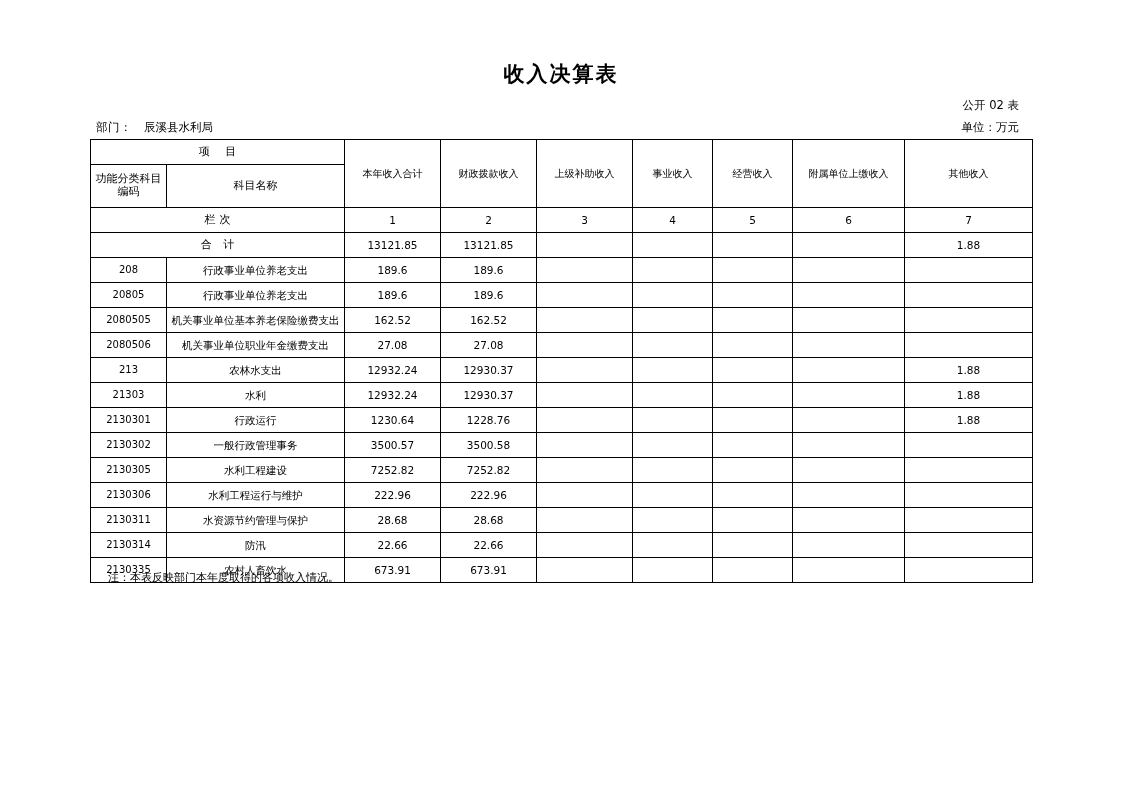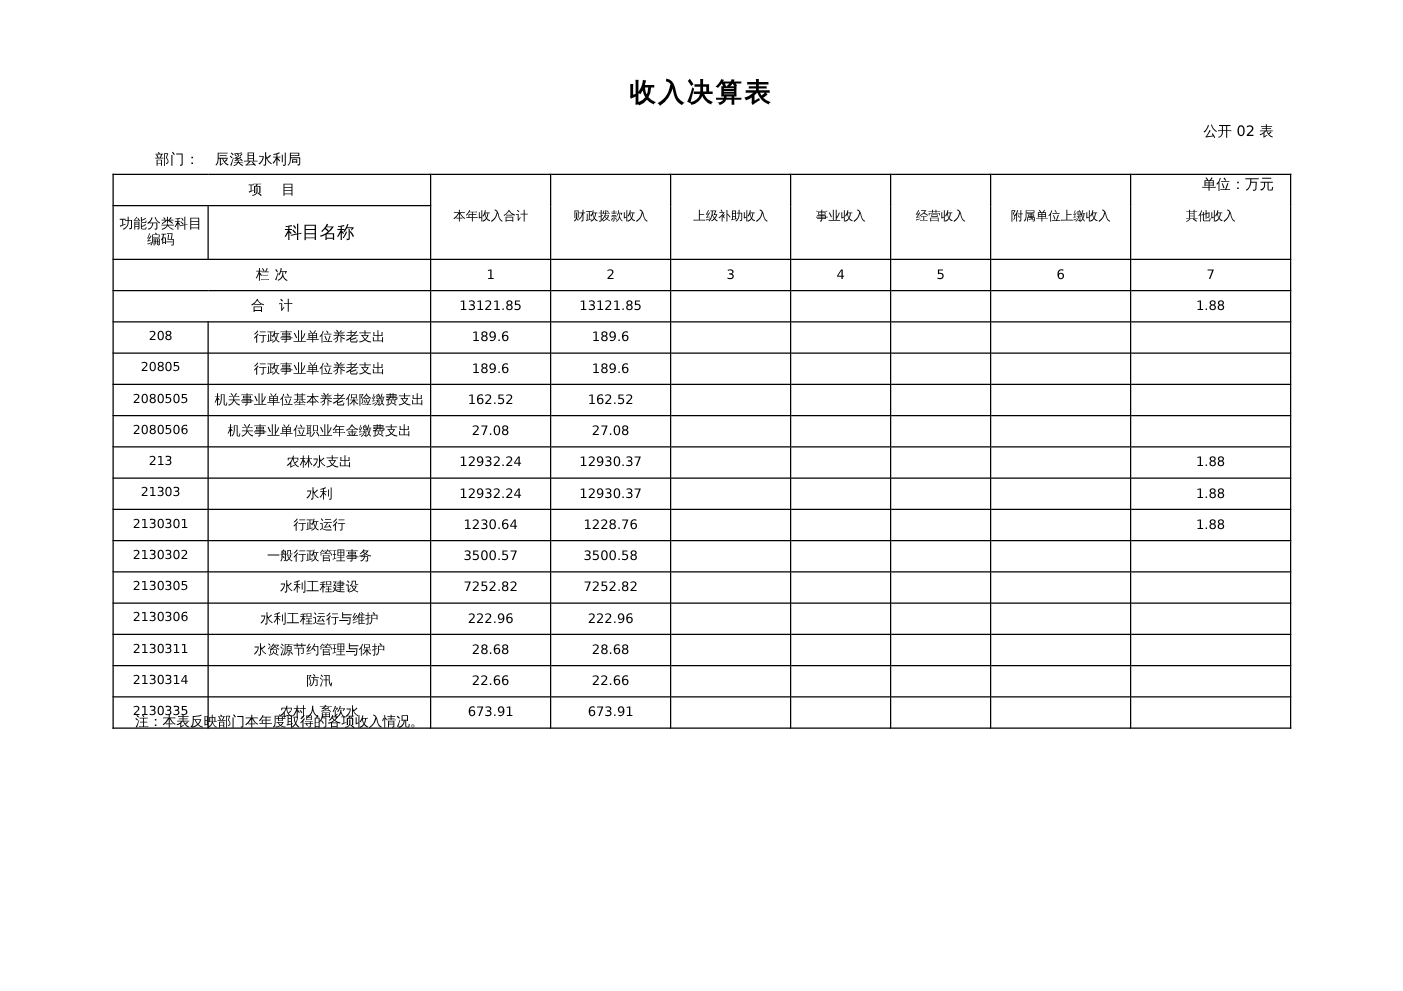--- a/index.html
+++ b/index.html
@@ -44,7 +44,7 @@
   .dept-line {
     position: absolute;
     top: 120px;
-    left: 124px;
+    left: 96px;
     font-size: 11.5px;
     font-family: "DejaVu Sans", sans-serif;
     white-space: nowrap;

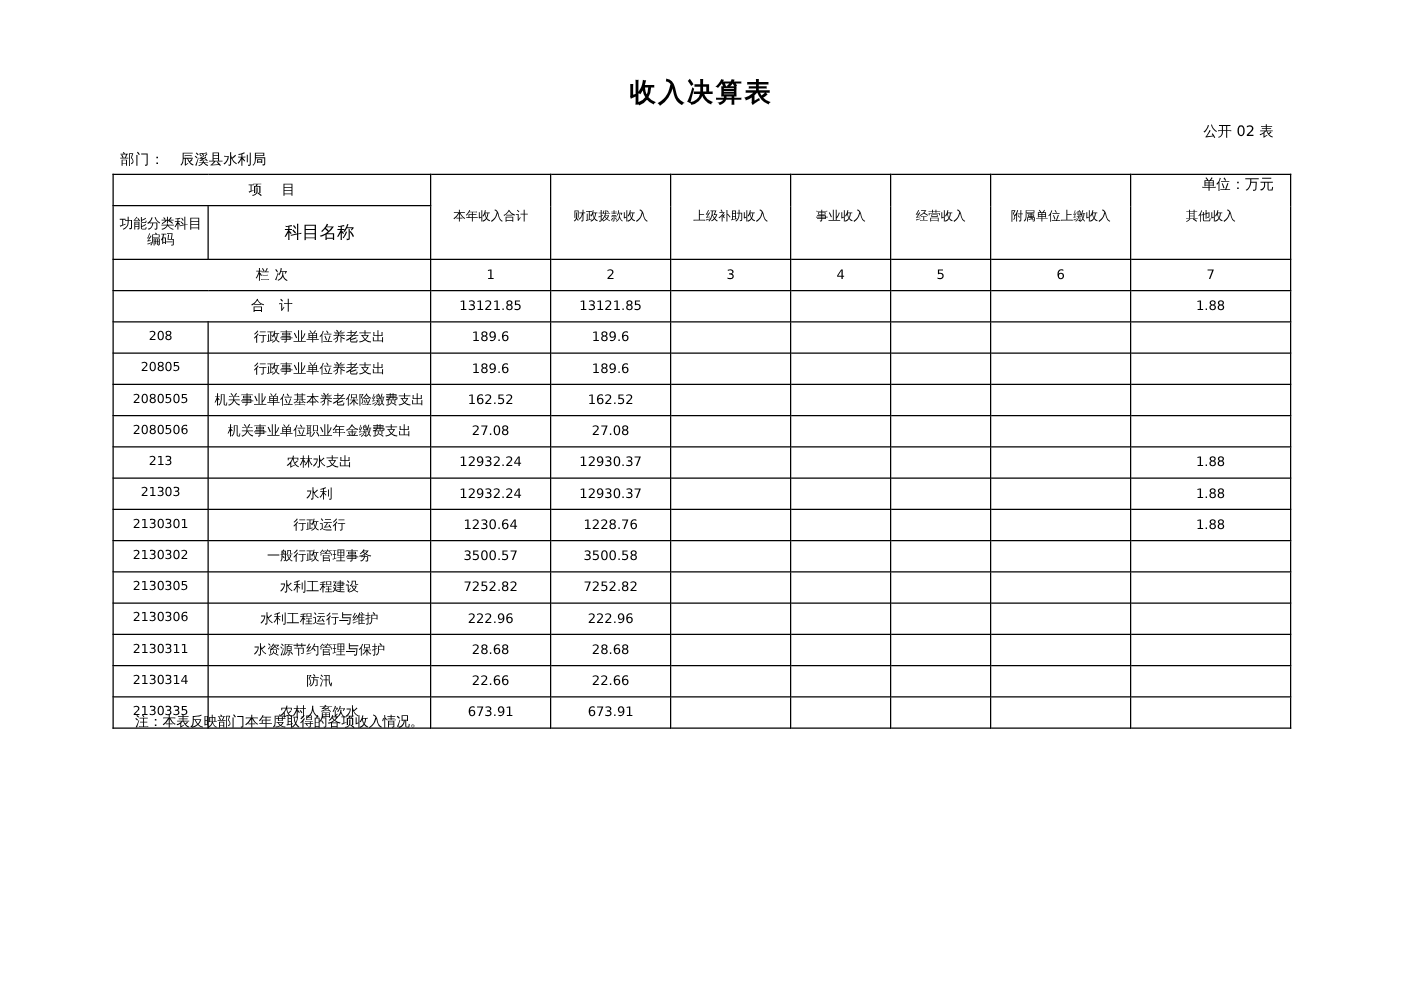--- a/index.html
+++ b/index.html
@@ -61,7 +61,6 @@
     right: 103px;
     font-size: 11.5px;
     font-family: "DejaVu Sans", sans-serif;
-    margin-top: 20px;
   }
   table.fin {
     position: absolute;

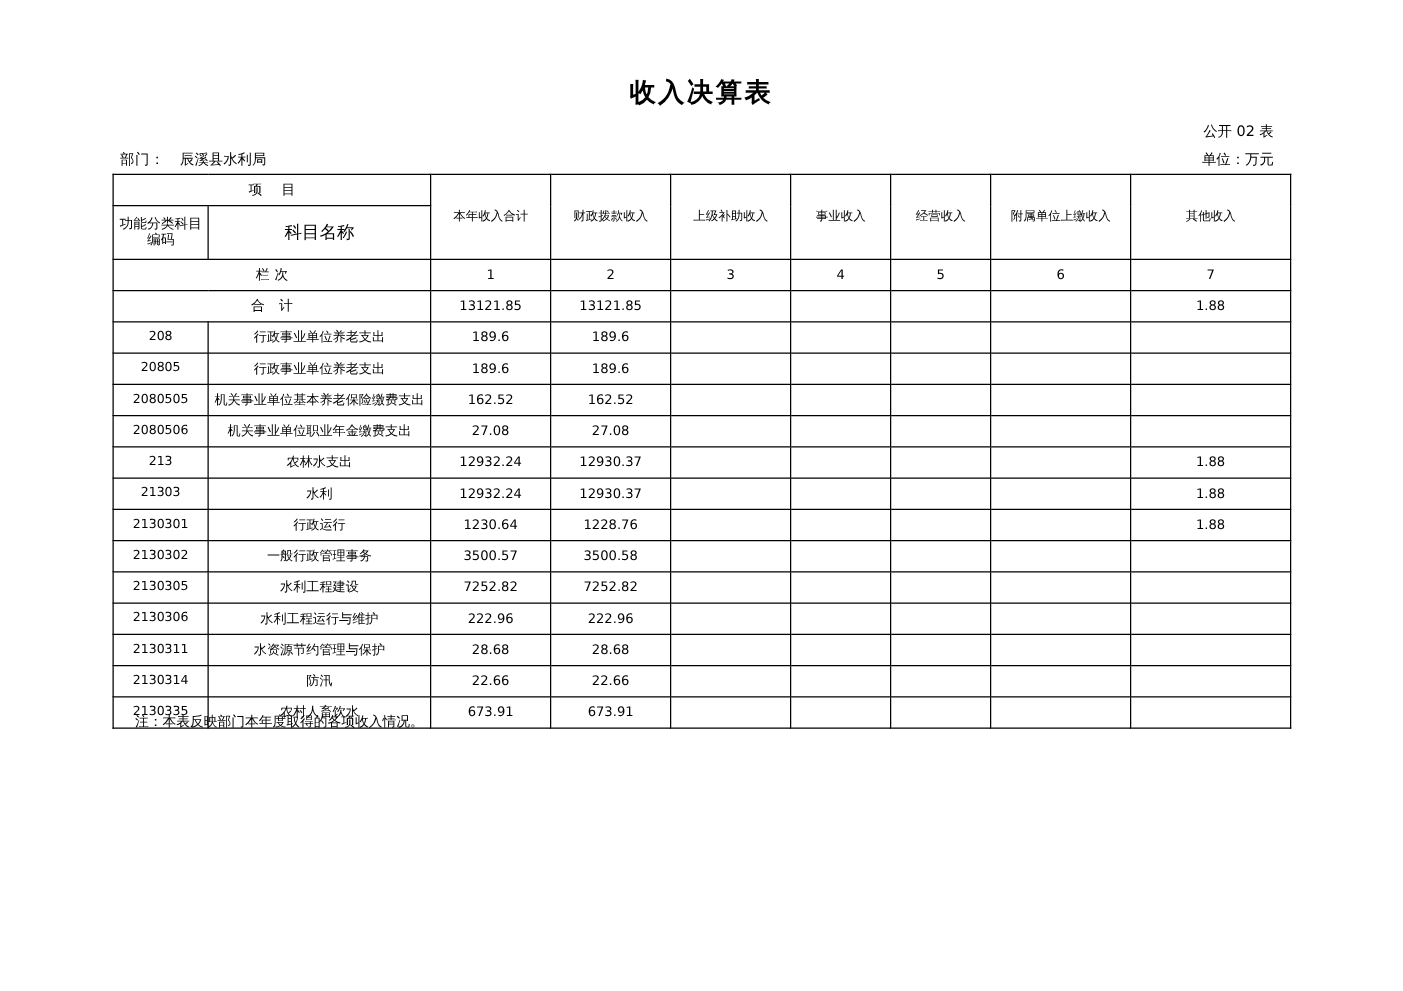--- a/index.html
+++ b/index.html
@@ -90,7 +90,7 @@
     line-height: 1.5;
   }
   td.name-head {
-    font-size: 14px;
+    font-size: 11px;
   }
   td.colhead {
     font-size: 10px;

